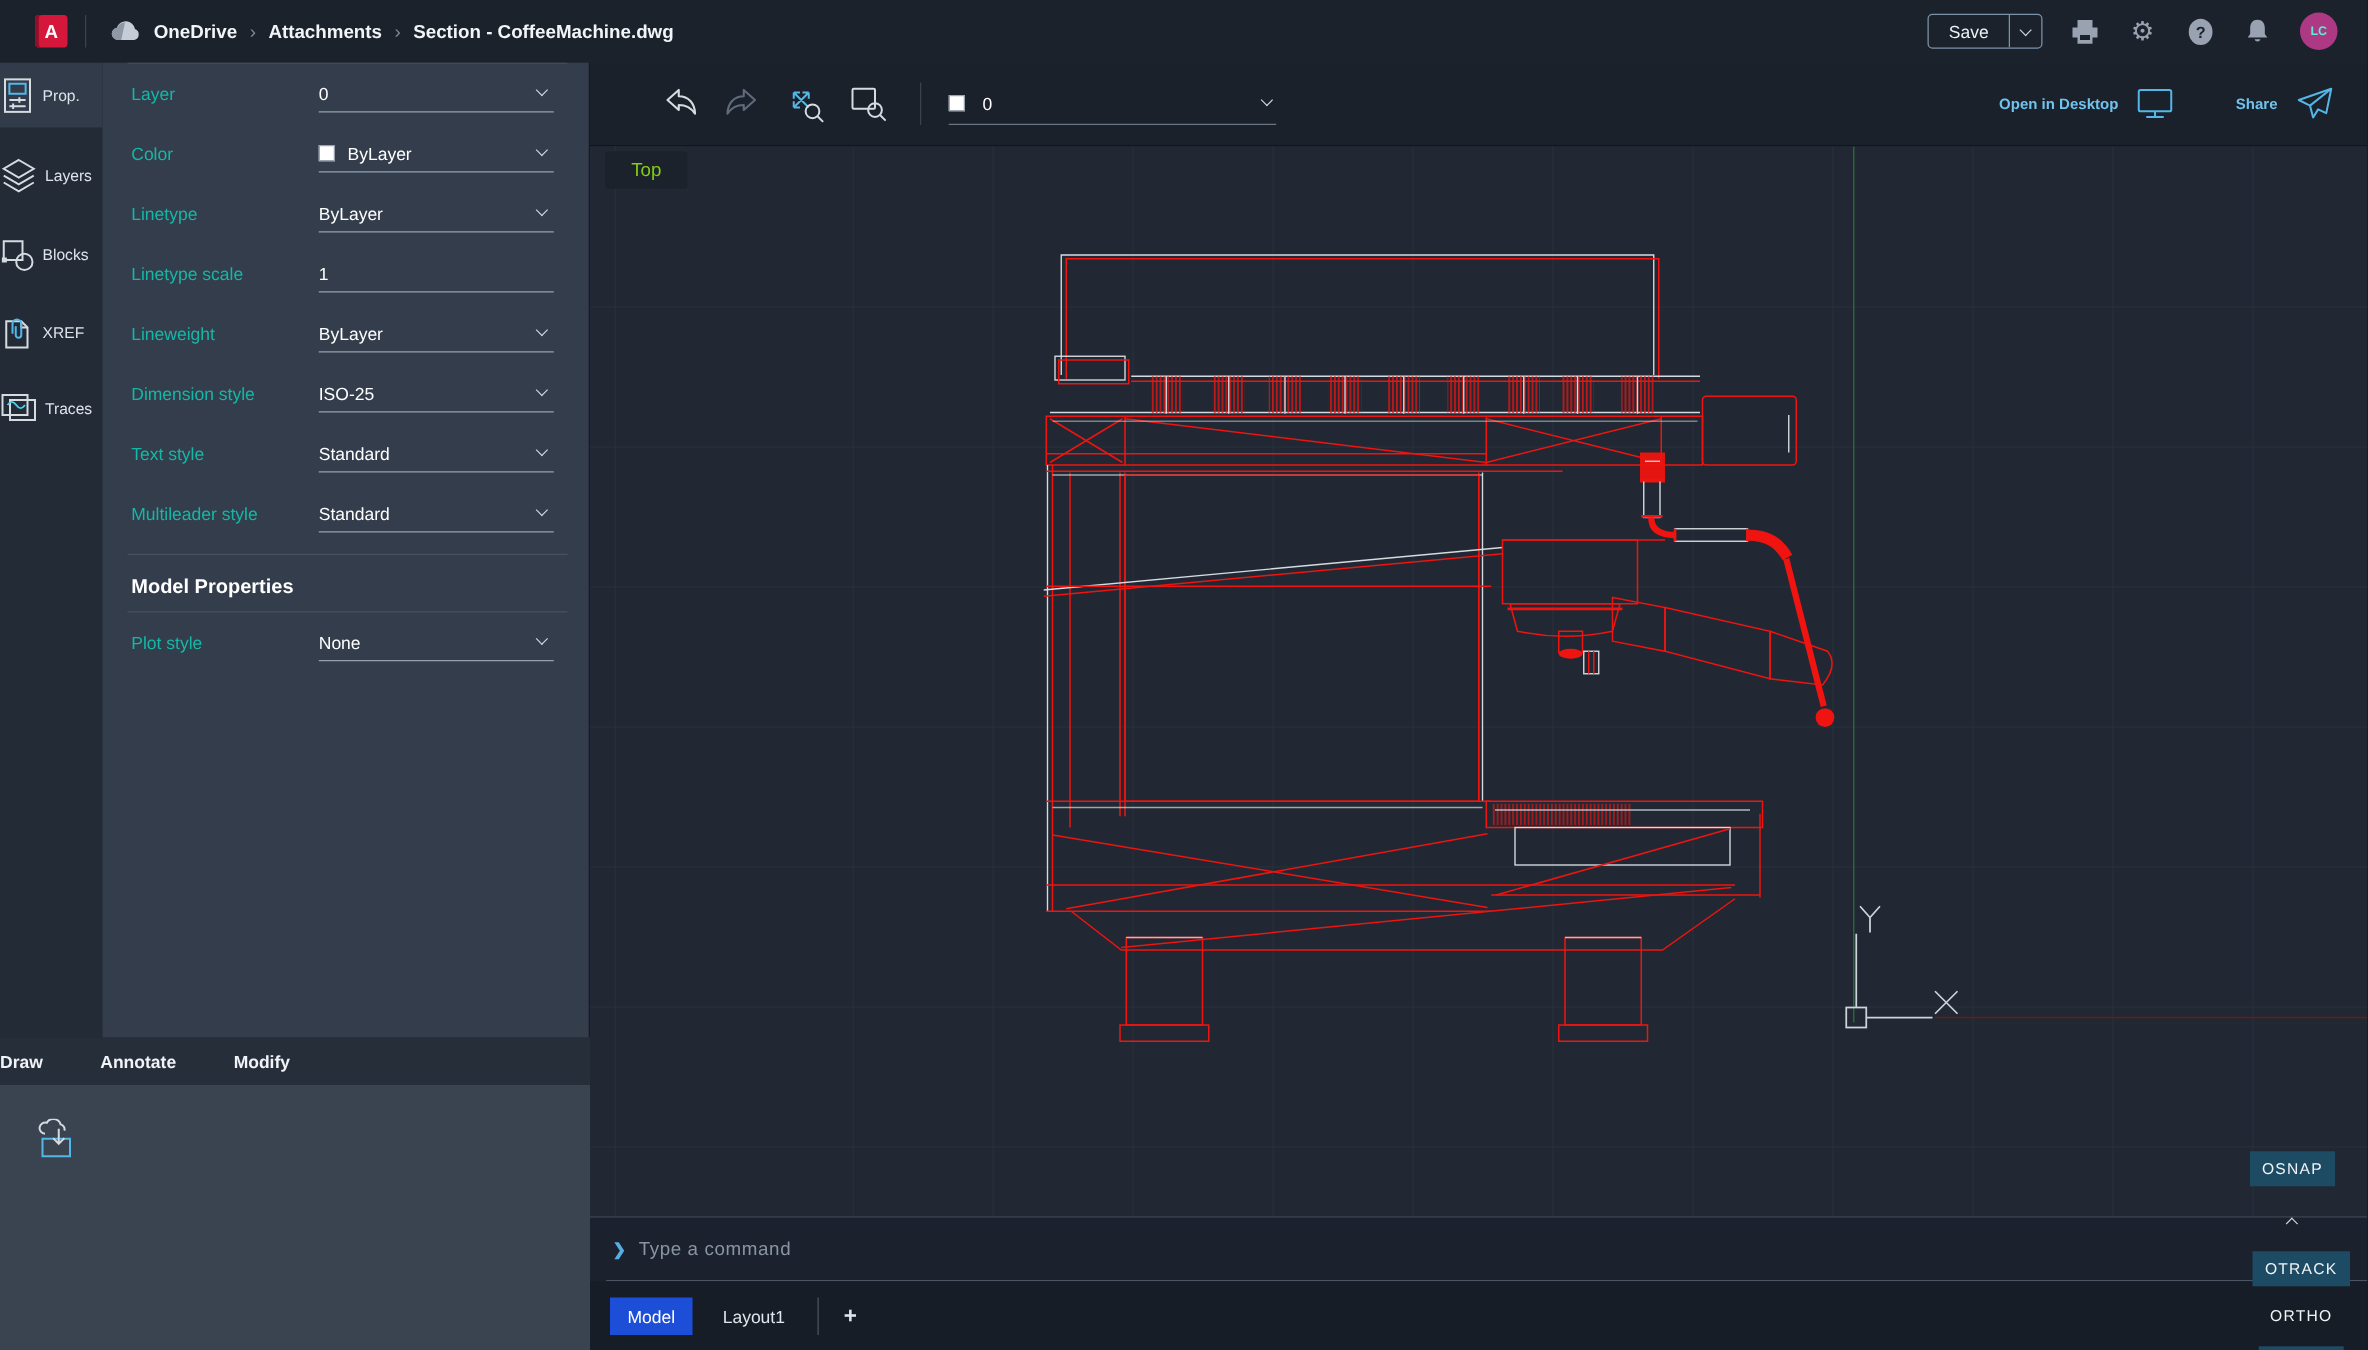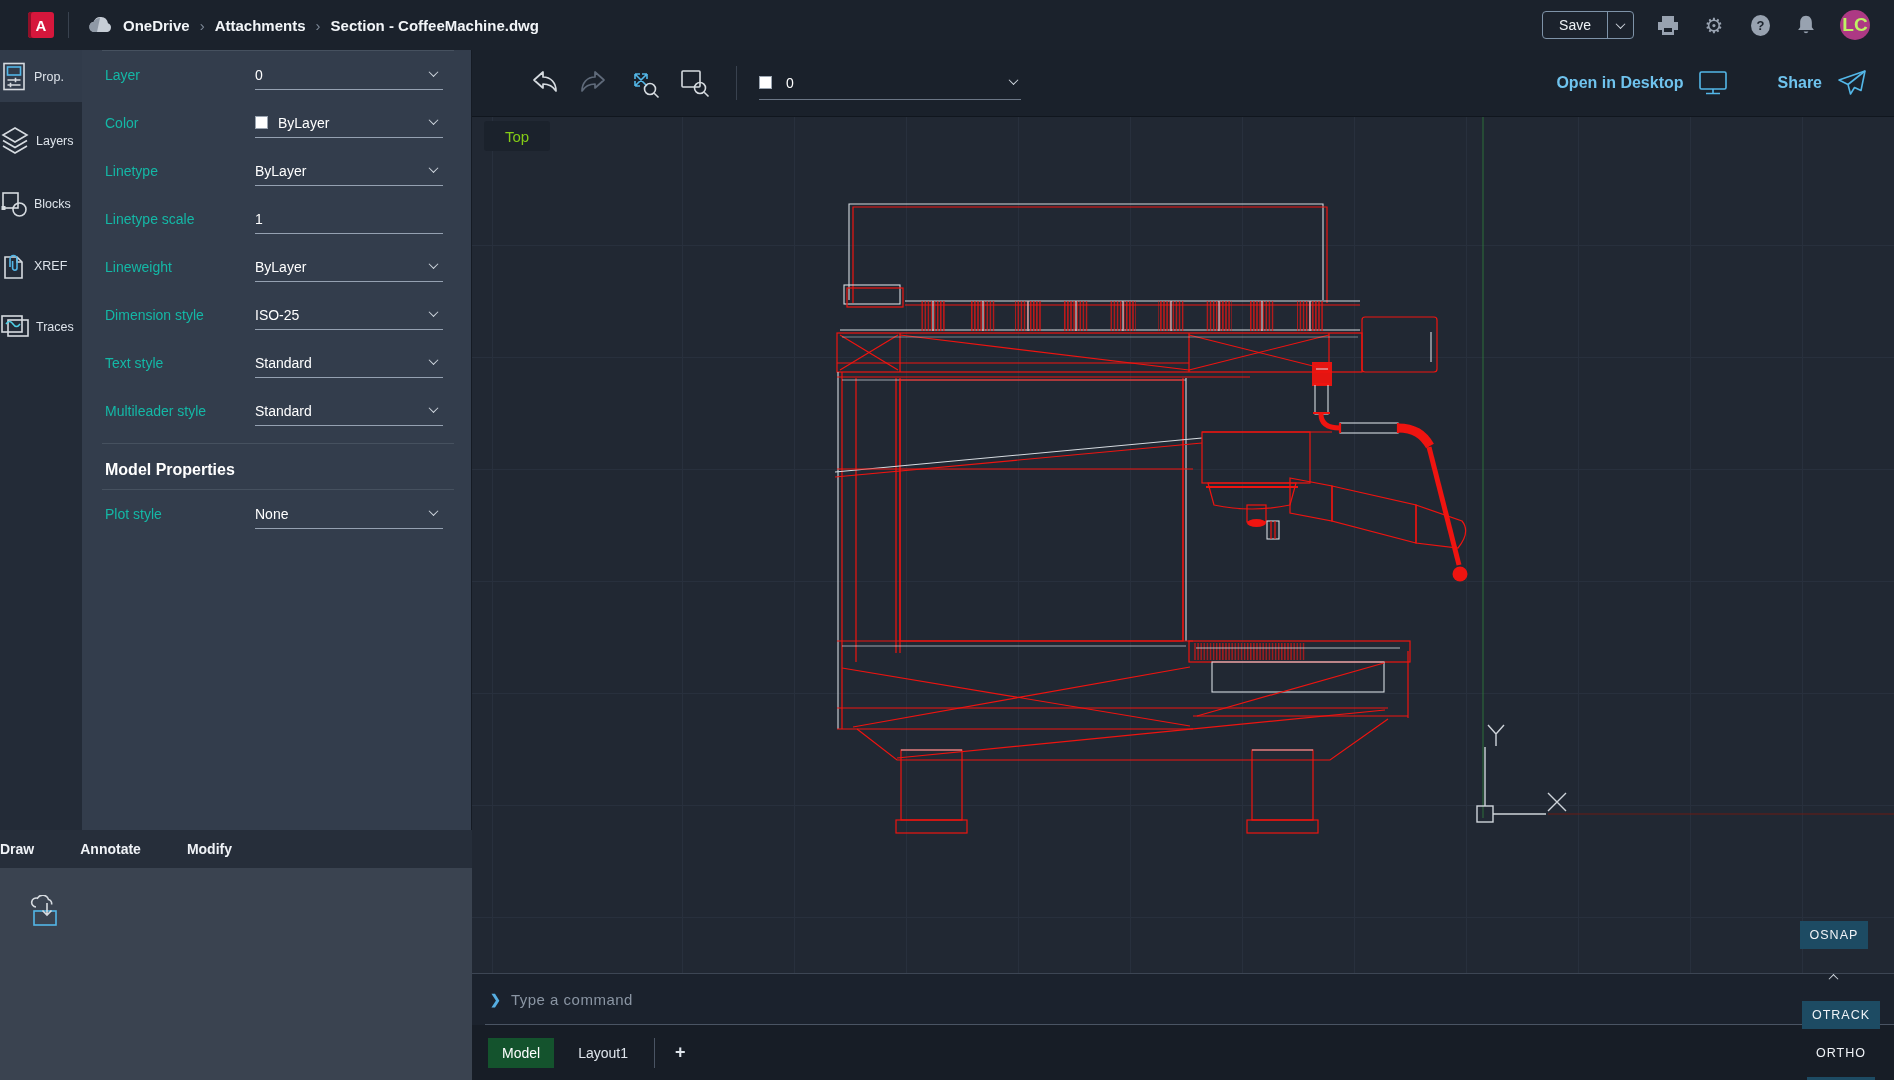--- a/index.html
+++ b/index.html
@@ -21,7 +21,7 @@
   .save-caret { width:26px; display:flex; align-items:center; justify-content:center; border-left:1px solid #7e93a8; cursor:pointer; }
   .tb-icon { margin-left:22px; cursor:pointer; display:flex; align-items:center; justify-content:center; width:24px; height:24px; }
   .gear-glyph { font-size:21px; color:#98a2b0; line-height:1; }
-  .avatar { width:30px; height:30px; border-radius:50%; background:#ad3984; color:#bef264; font-size:19px; font-weight:bold; display:flex; align-items:center; justify-content:center; margin:0 24px 0 22px; cursor:pointer; }
+  .avatar { width:30px; height:30px; border-radius:50%; background:#ad3984; color:#5eead4; font-size:10px; font-weight:bold; display:flex; align-items:center; justify-content:center; margin:0 24px 0 22px; cursor:pointer; }
 
   
   .chev { display:inline-block; width:7px; height:7px; border-right:1.6px solid #cfd6de; border-bottom:1.6px solid #cfd6de; }

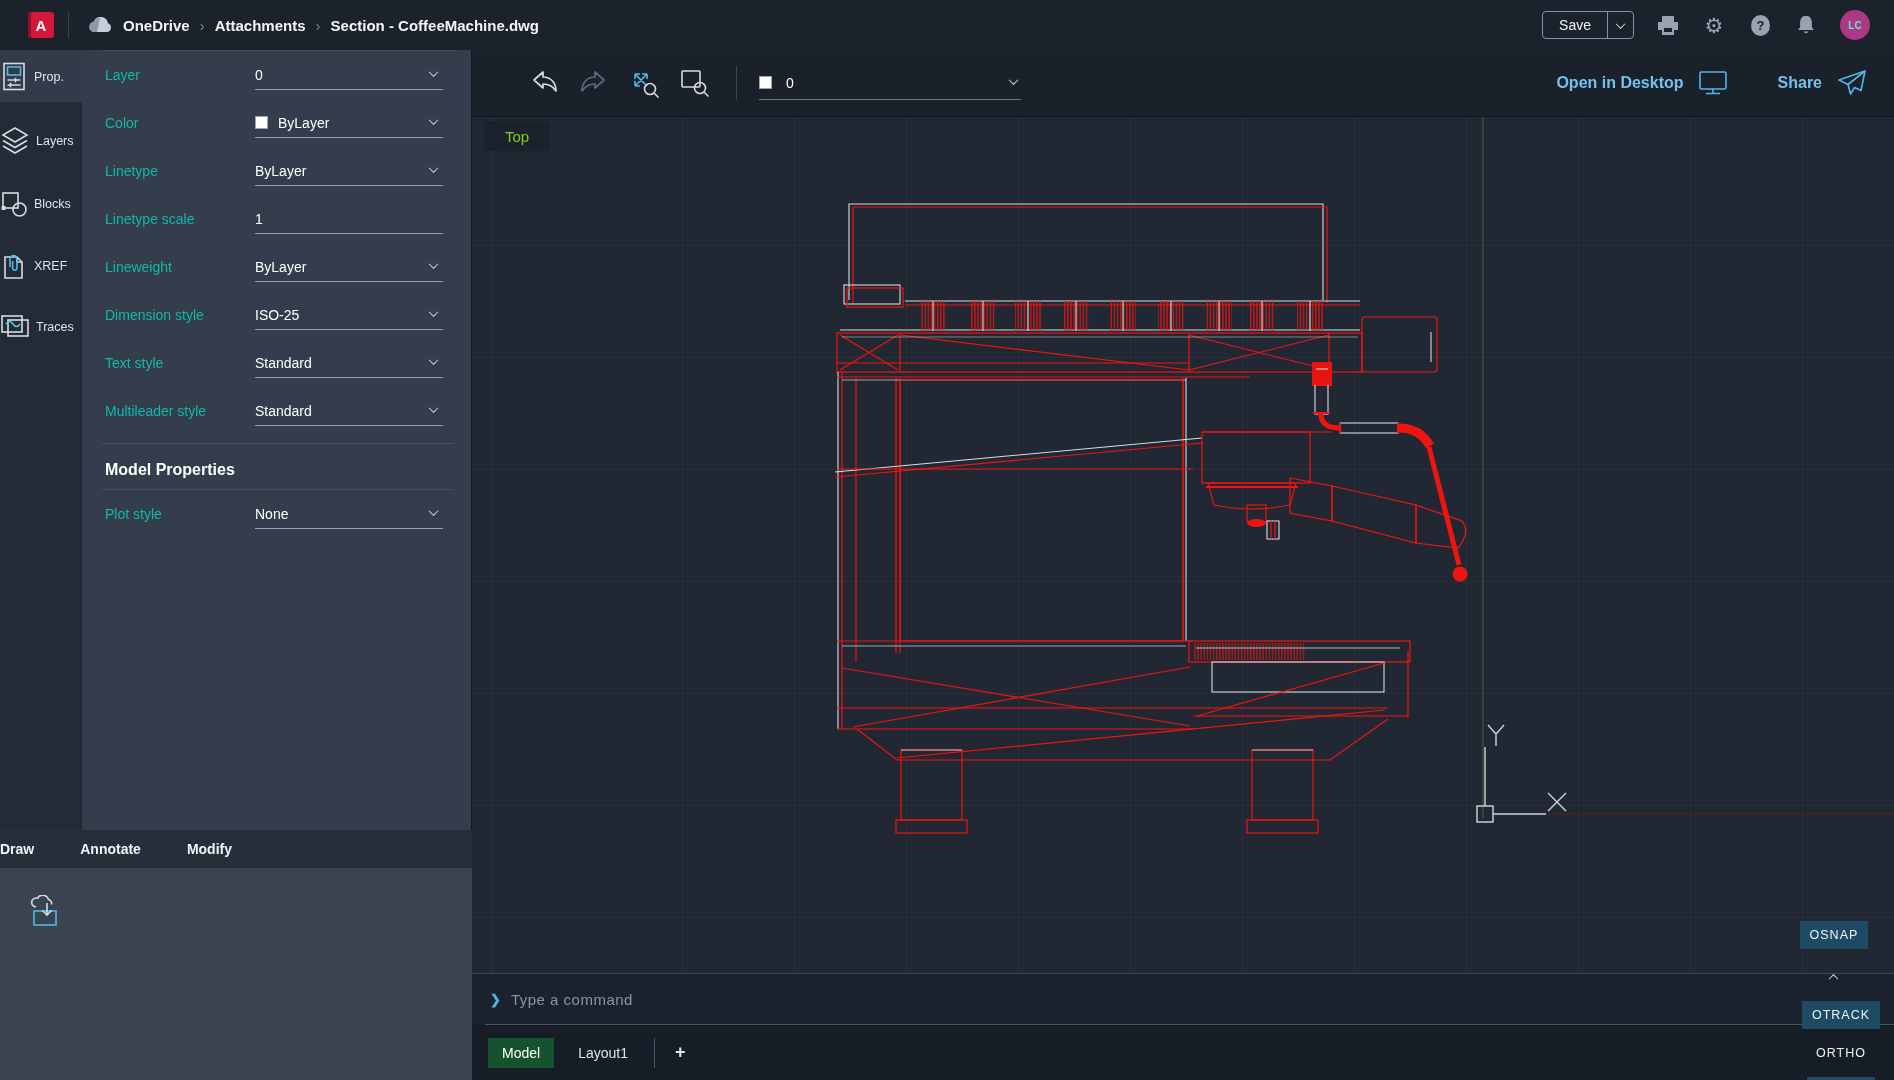--- a/index.html
+++ b/index.html
@@ -62,7 +62,7 @@
   .layer-dd .lval { font-size:14px; color:#fff; }
   .layer-dd .chev { position:absolute; right:4px; top:12px; }
   .ct-right { margin-left:auto; display:flex; align-items:center; padding-right:26px; gap:14px; }
-  .link-blue { color:#6fc3ee; font-size:16px; font-weight:bold; cursor:pointer; }
+  .link-blue { color:#6fc3ee; font-size:12px; font-weight:bold; cursor:pointer; }
   .ct-gap { width:22px; }
 
   

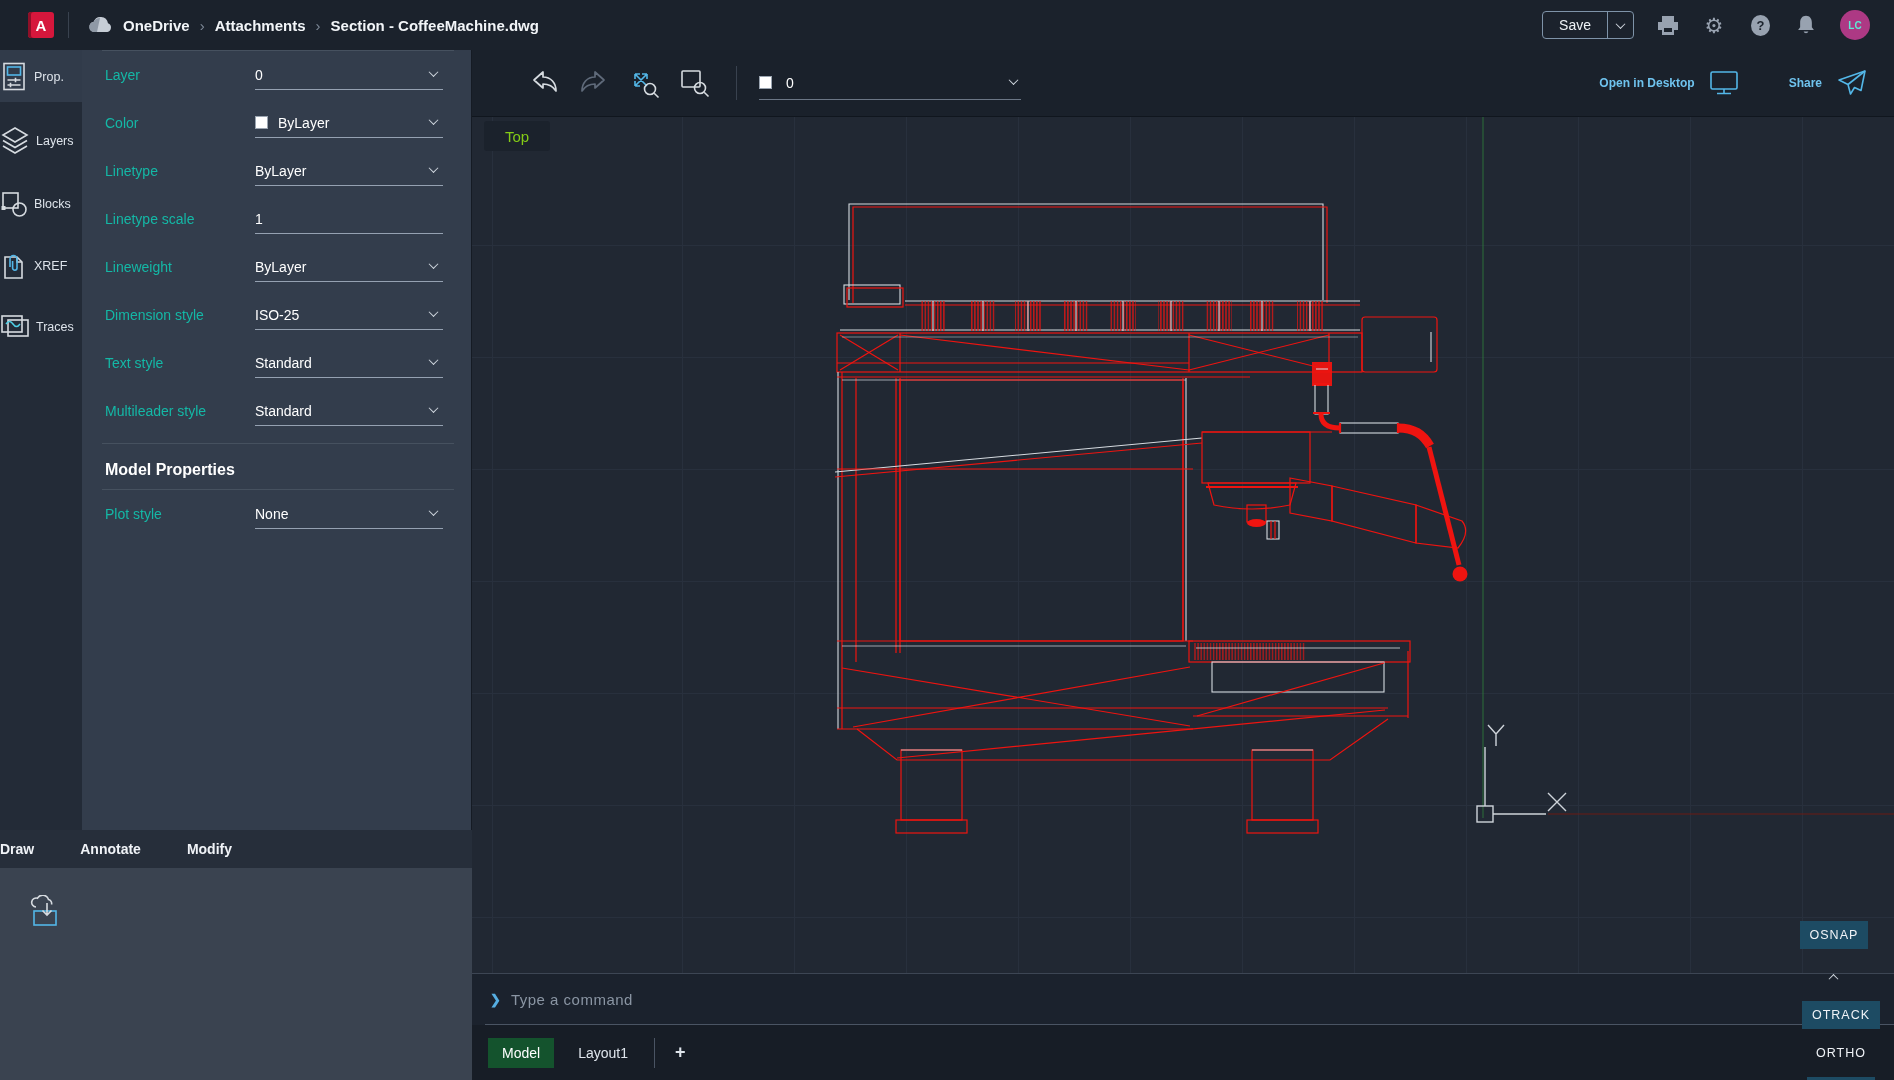--- a/index.html
+++ b/index.html
@@ -84,7 +84,7 @@
   
   .statusbar { position:absolute; left:0; top:975px; width:1422px; height:55px; background:#171d26; display:flex; align-items:center; padding:0 14px 0 16px; }
   .mtab { height:30px; padding:0 14px; display:flex; align-items:center; font-size:14px; color:#dfe5ec; cursor:pointer; }
-  .mtab.active { background:#14532d; color:#fff; }
+  .mtab.active { background:#1d4ed8; color:#fff; }
   .mtab + .mtab { margin-left:10px; }
   .tab-div { width:1px; height:30px; background:#4a5463; margin:0 12px 0 12px; }
   .plus { color:#dfe5ec; font-size:18px; font-weight:bold; cursor:pointer; padding:0 8px; }

